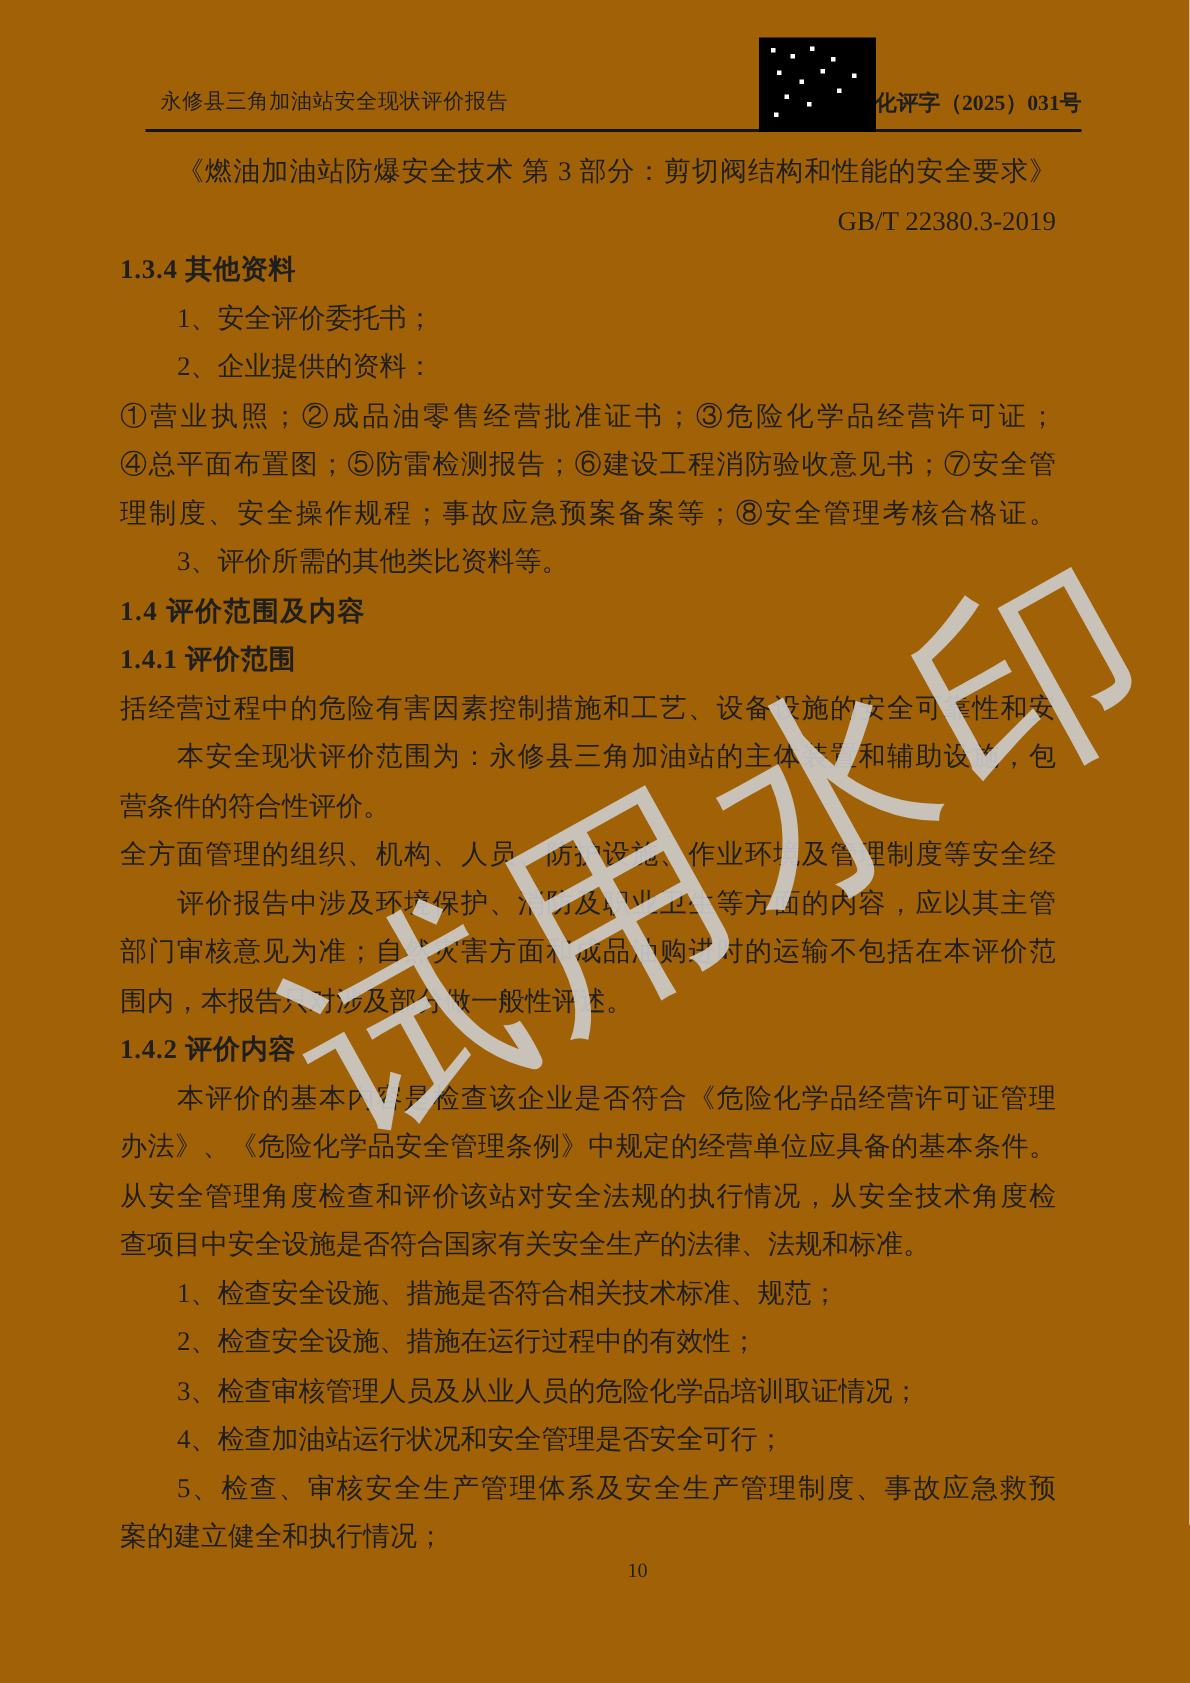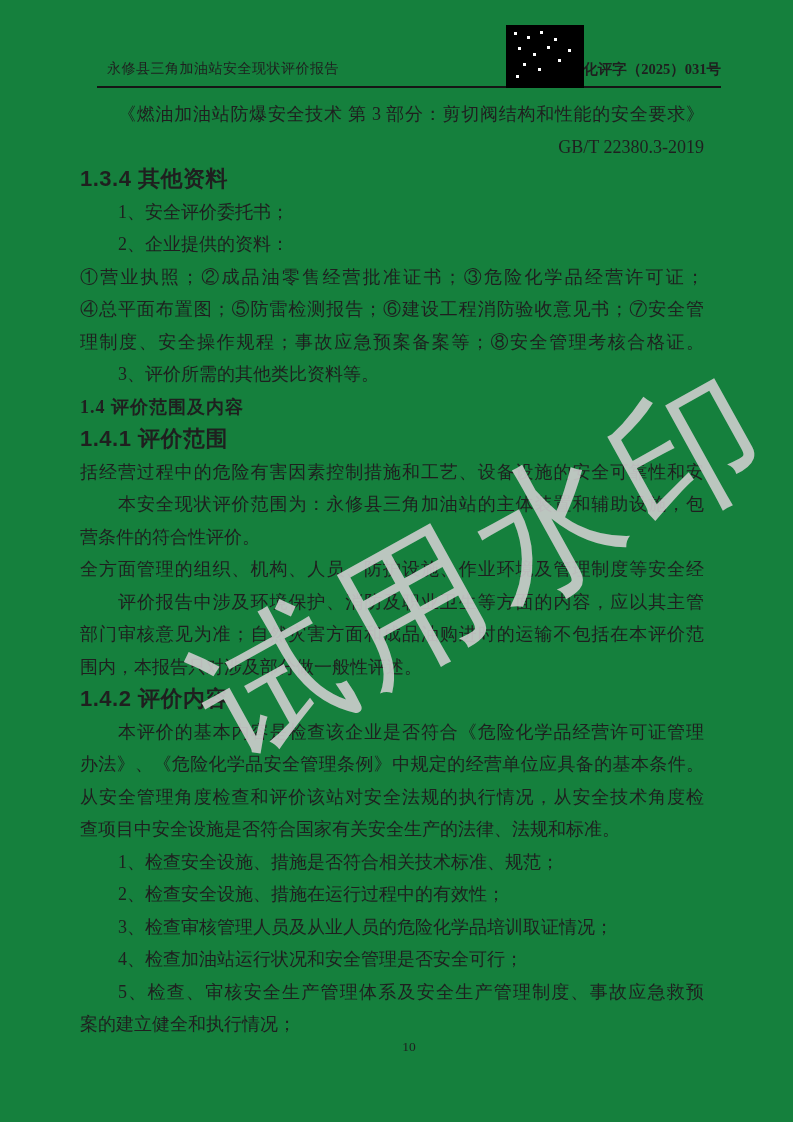--- a/index.html
+++ b/index.html
@@ -10,7 +10,7 @@
   }
   .page {
     position: relative; width: 793px; height: 1122px;
-    background: #15803d; color: #1f1f1f;
+    background: #a16207; color: #1f1f1f;
   }
   
   .header {

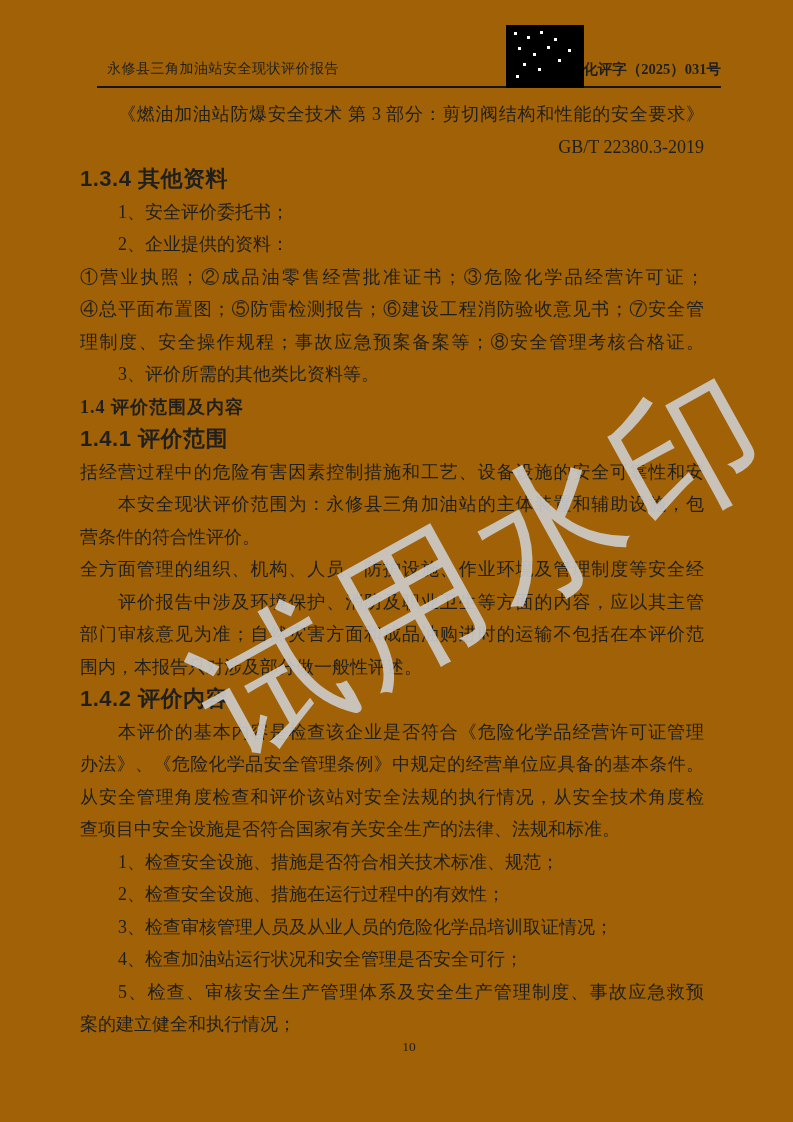--- a/index.html
+++ b/index.html
@@ -35,8 +35,8 @@
   .alignr { text-align: left; text-align-last: right; }
   .h {
     font-weight: 700;
-    font-family: Liberation Sans, sans-serif;
-    font-size: 22px; letter-spacing: 0.5px;
+    font-family: Liberation Serif, serif;
+    font-size: 18px; letter-spacing: 0.5px;
   }
   .hbig { font-weight: 700; font-size: 18px; letter-spacing: 1px; }
   

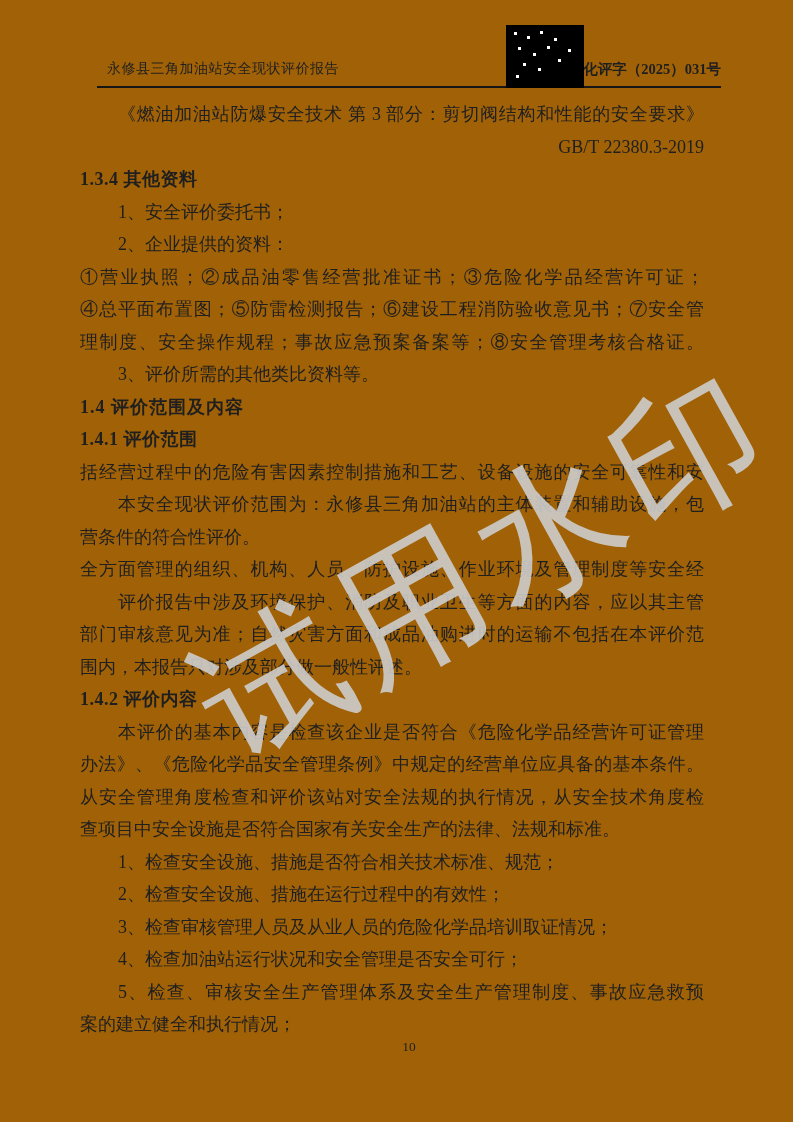--- a/index.html
+++ b/index.html
@@ -61,7 +61,7 @@
   }
   
   .pageno {
-    position: absolute; left: 97px; top: 1037px; width: 624px;
+    position: absolute; left: 113px; top: 1037px; width: 624px;
     text-align: center; font-size: 13.5px; line-height: 20px; z-index: 2;
   }
 </style>

